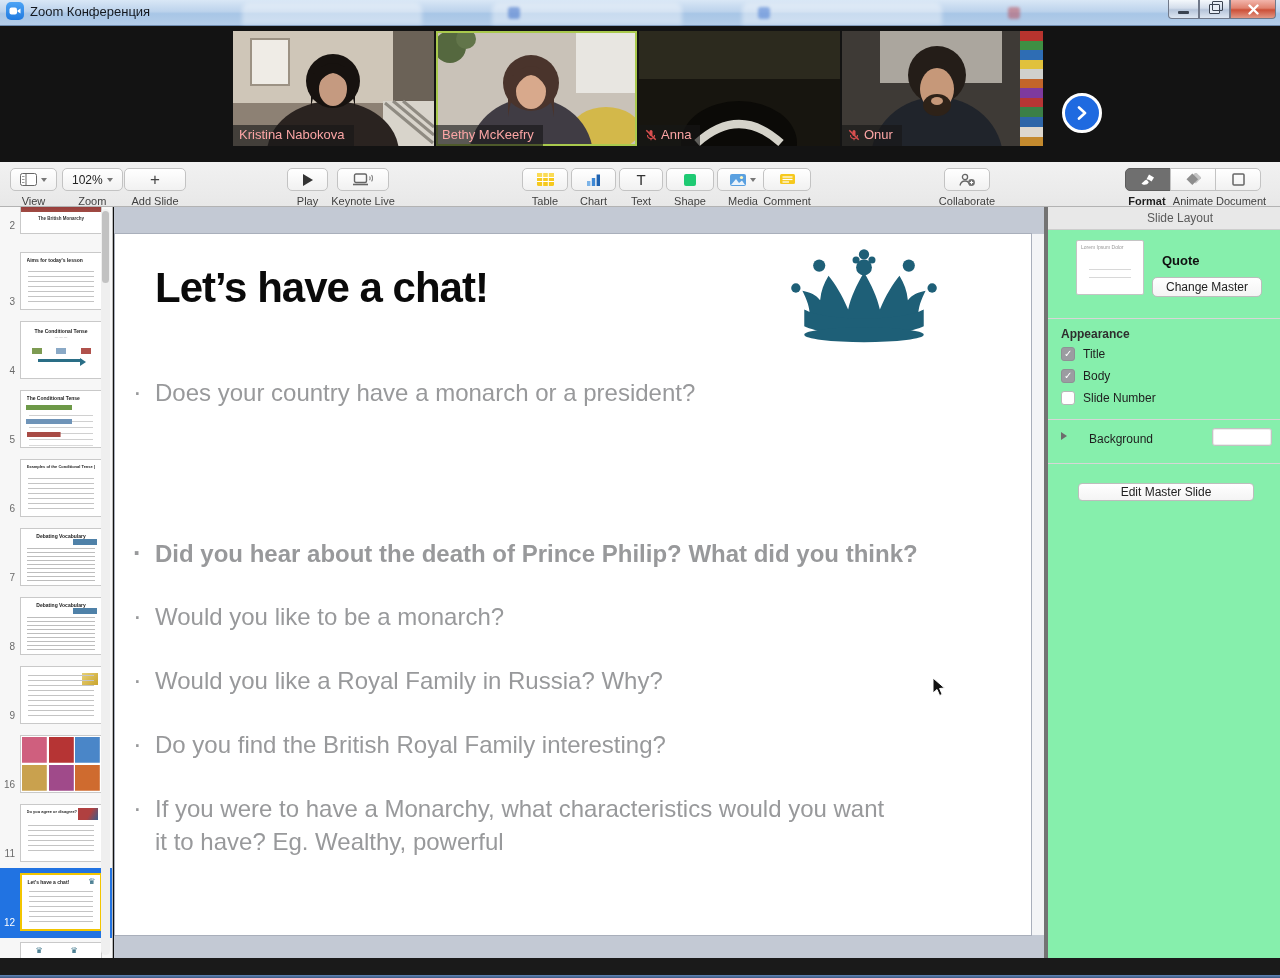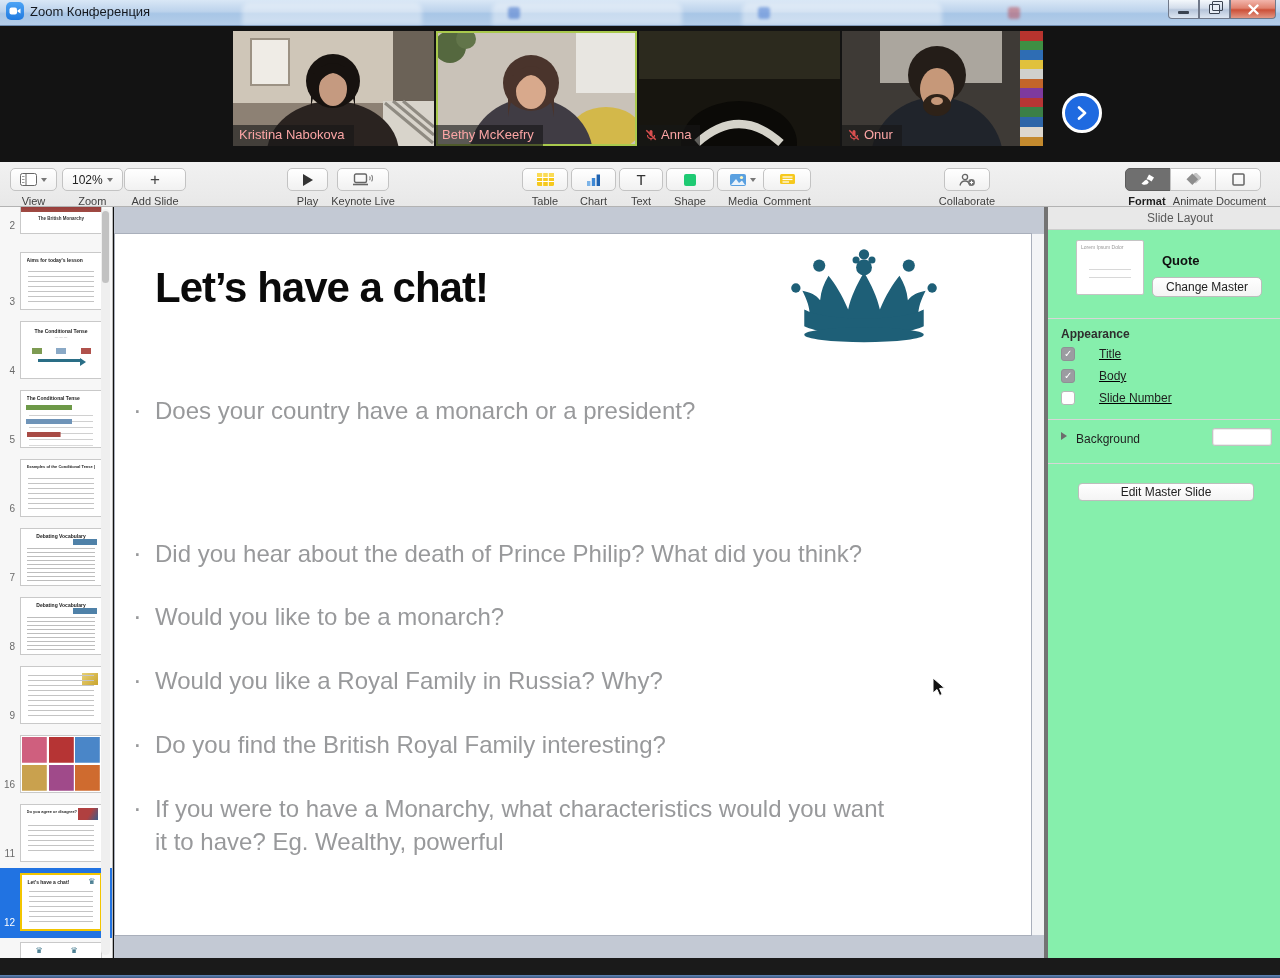--- a/index.html
+++ b/index.html
@@ -133,7 +133,7 @@
   .change-master{position:absolute;left:104px;top:70px;width:110px;height:20px;}
   .divider{position:absolute;left:0;width:235px;height:1px;background:#d6d6d6;}
   .sec-label{position:absolute;left:13px;font-size:12px;font-weight:bold;color:#2e2e2e;}
-  .chkrow{position:absolute;left:13px;display:flex;align-items:flex-start;gap:24px;text-decoration:underline;}
+  .chkrow{position:absolute;left:13px;display:flex;align-items:flex-start;gap:8px;}
   .chk{width:14px;height:14px;border-radius:3px;background:#fff;border:1px solid #b7b7b7;
     box-sizing:border-box;position:relative;cursor:pointer;}
   .chk.checked{background:#9b9ca1;border-color:#8f9095;}

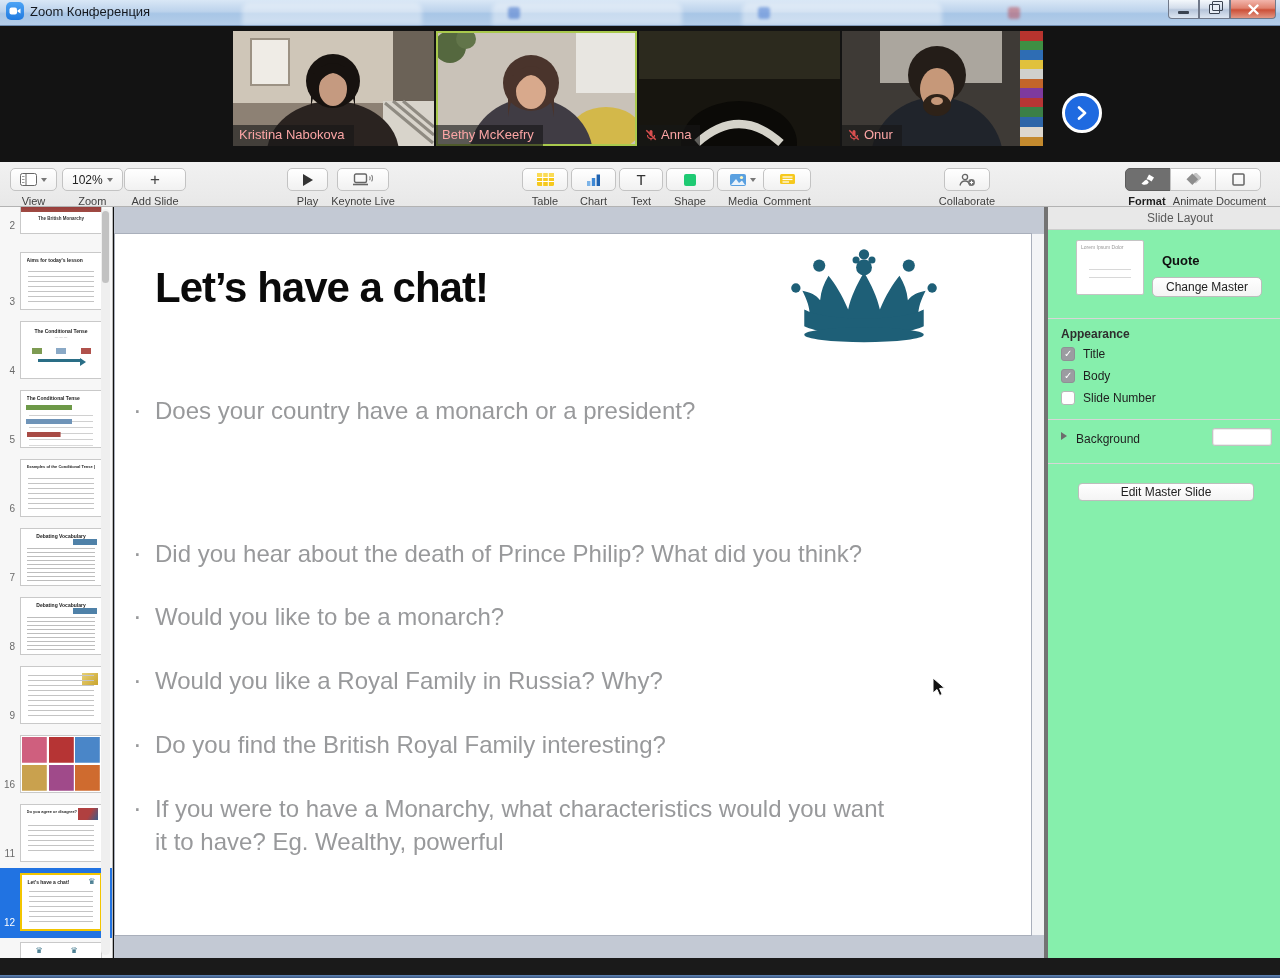--- a/index.html
+++ b/index.html
@@ -565,7 +565,7 @@
         </g>
       </svg>
 
-      <div class="brow" style="top:142px;margin-top:18px;">
+      <div class="brow" style="top:142px;">
           <p>Does your country have a monarch or a president?</p>
         </div>
       <div class="brow" style="top:303px;">

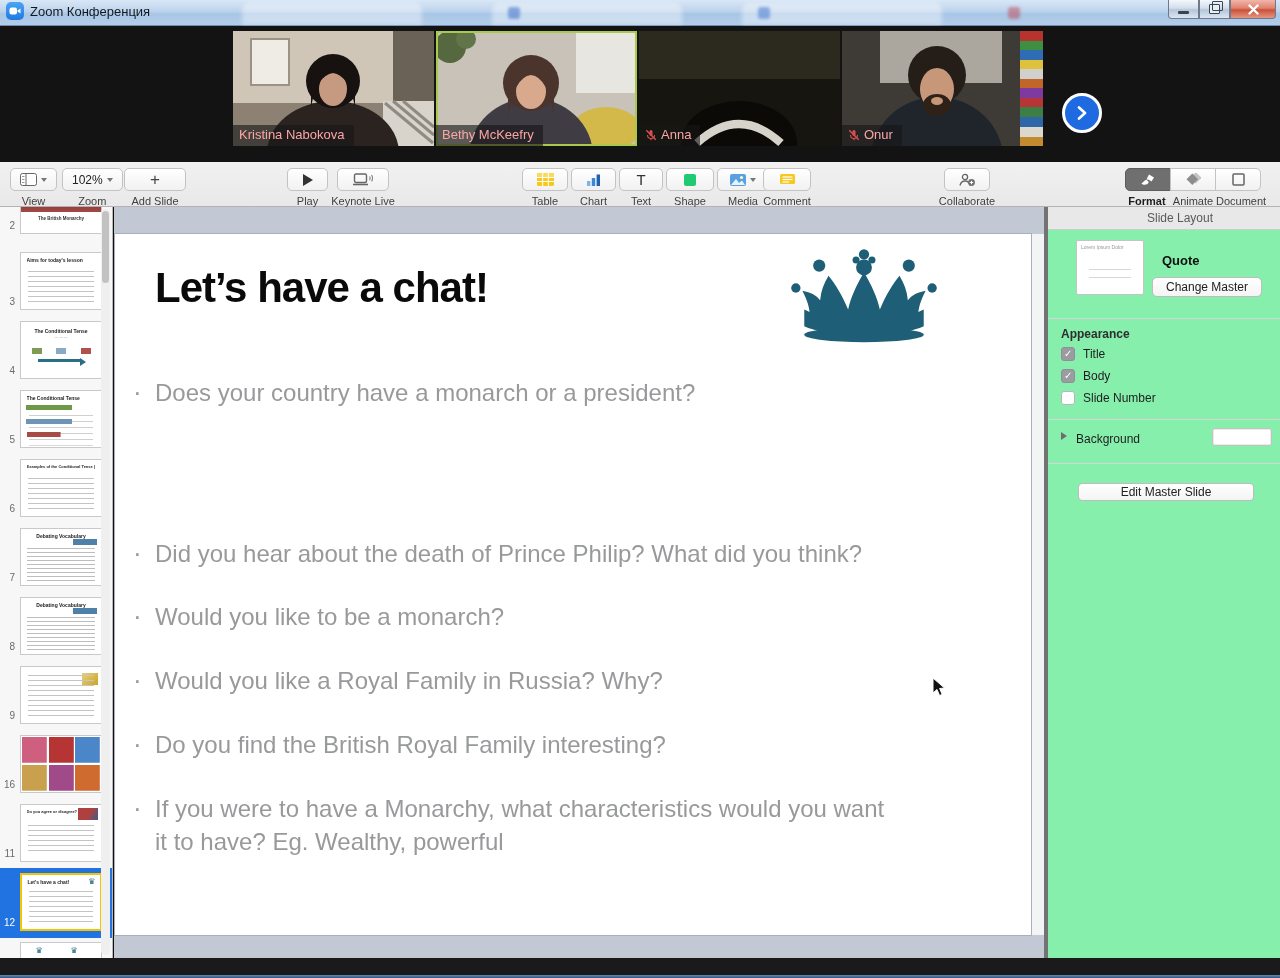--- a/index.html
+++ b/index.html
@@ -139,7 +139,7 @@
   .chk.checked{background:#9b9ca1;border-color:#8f9095;}
   .chk.checked::after{content:"✓";position:absolute;left:2px;top:0px;font-size:10px;color:#fff;}
   .chklabel{font-size:12px;color:#1e1e1e;}
-  .bgrow{position:absolute;left:13px;top:225px;display:flex;gap:9px;}
+  .bgrow{position:absolute;left:13px;top:225px;display:flex;gap:22px;}
   .disc{width:0;height:0;border-top:4.5px solid transparent;border-bottom:4.5px solid transparent;
     border-left:6px solid #6d6d6d;cursor:pointer;}
   .bglabel{font-size:12px;color:#1e1e1e;}

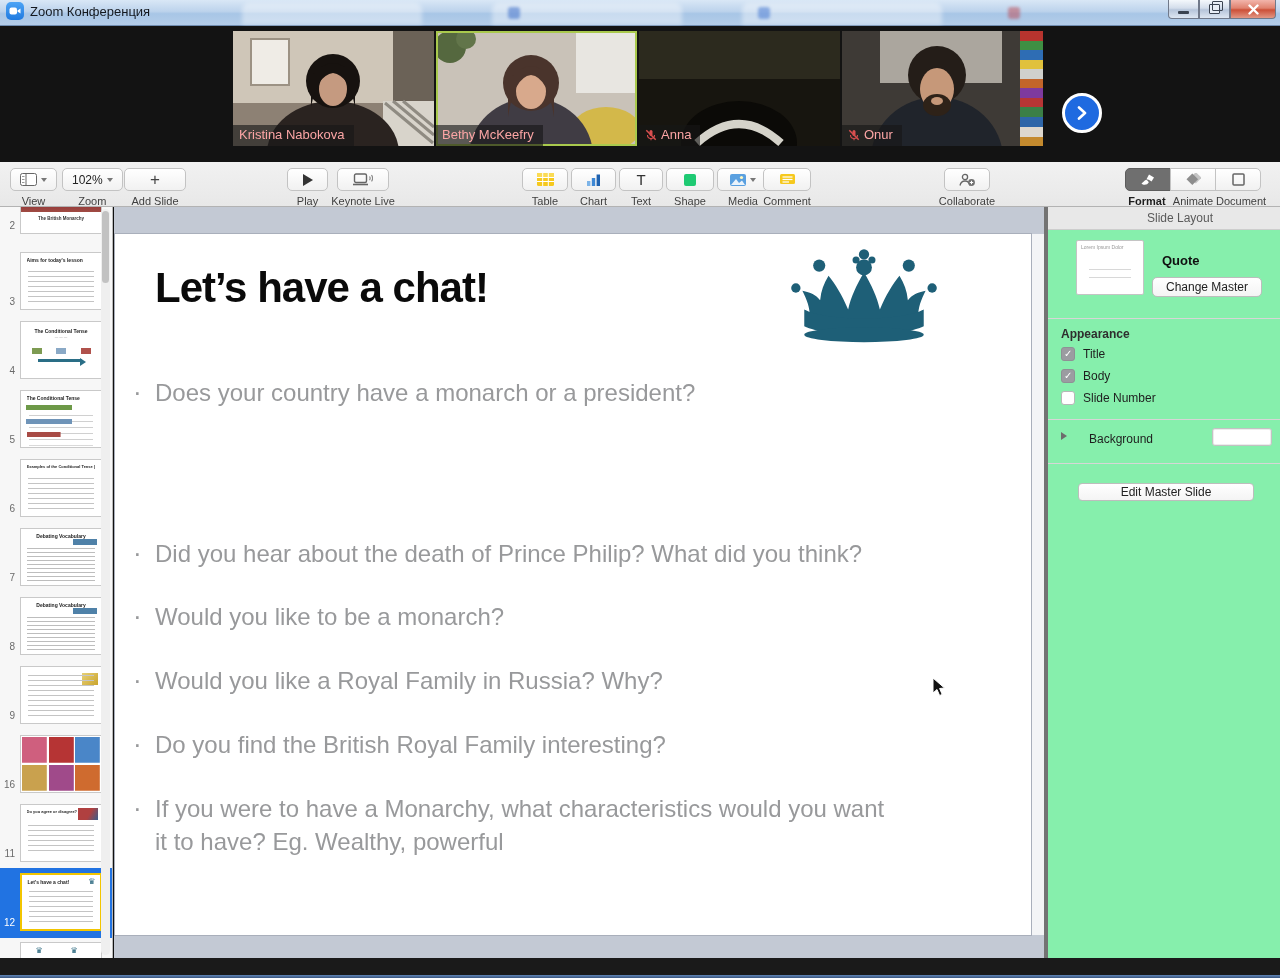--- a/index.html
+++ b/index.html
@@ -568,7 +568,7 @@
       <div class="brow" style="top:142px;">
           <p>Does your country have a monarch or a president?</p>
         </div>
-      <div class="brow" style="top:303px;">
+      <div class="brow" style="top:303px;font-weight:bold;">
           <p>Did you hear about the death of Prince Philip? What did you think?</p>
         </div>
       <div class="brow" style="top:366px;">

